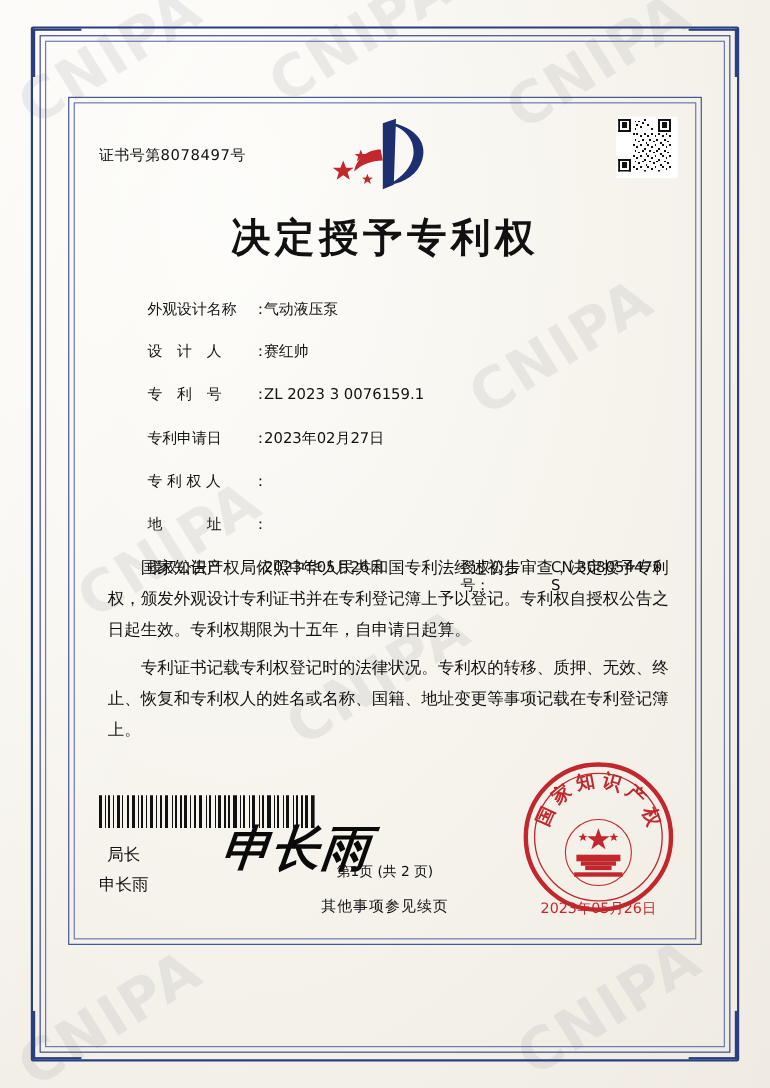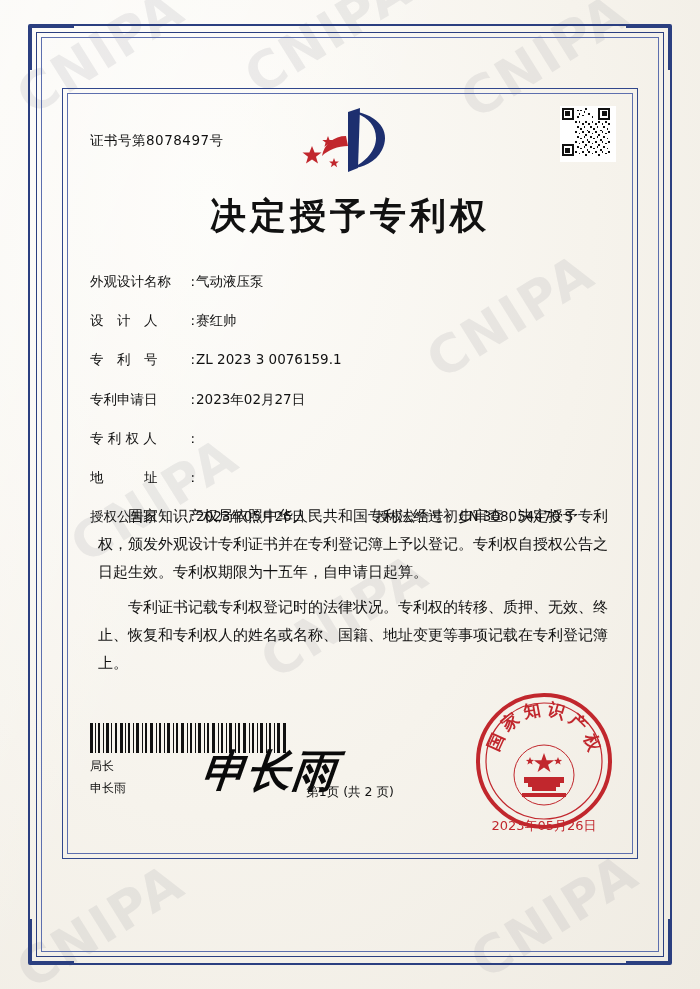--- a/index.html
+++ b/index.html
@@ -116,6 +116,7 @@
     width:96px;flex:none;
     display:flex;justify-content:space-between;
     letter-spacing:0;
+    margin-left:44px;
   }
   .field .colon{width:10px;flex:none;text-align:left;}
   .field .val{flex:1;}

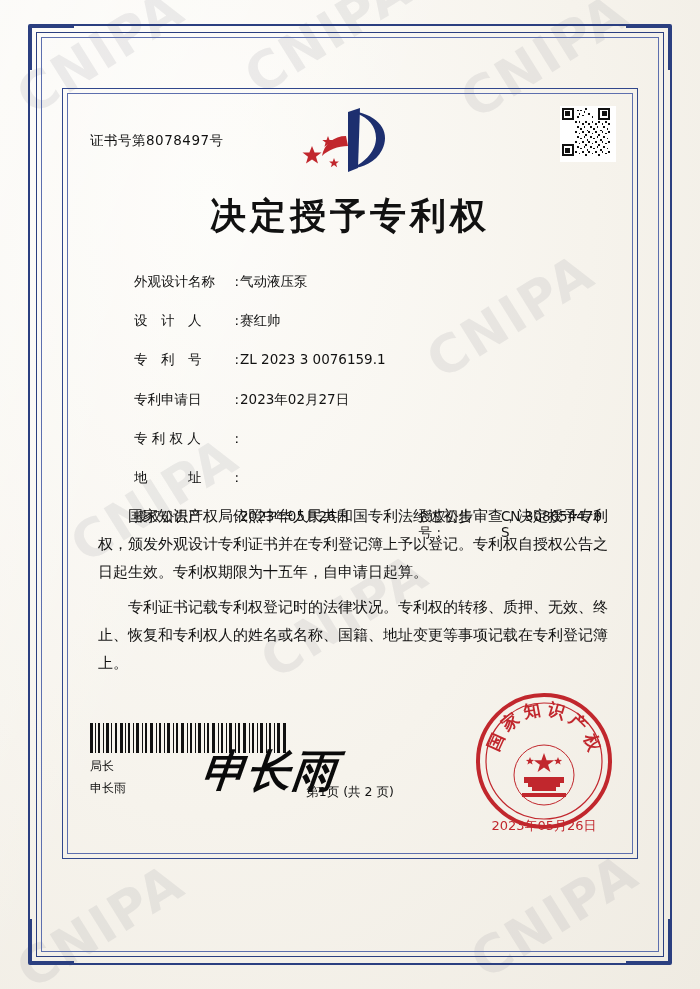--- a/index.html
+++ b/index.html
@@ -141,8 +141,8 @@
 
   
   .sig-label{
-    position:absolute;left:28px;bottom:60px;
-    font-size:12px;color:#111;line-height:1.85;
+    position:absolute;left:28px;bottom:40px;
+    font-size:15px;color:#111;line-height:1.85;text-align:center;
   }
   .sig-script{
     position:absolute;left:140px;bottom:58px;

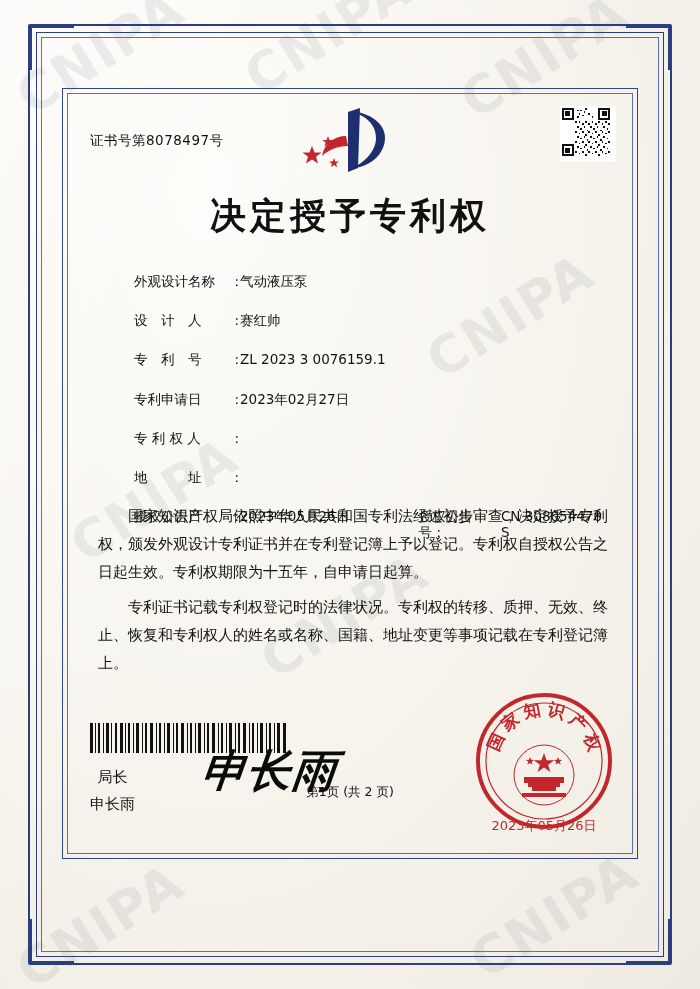--- a/index.html
+++ b/index.html
@@ -448,6 +448,7 @@
     <div class="seal-date">2023年05月26日</div>
 
     <div class="page-no">第1页 (共 2 页)</div>
+    <div class="footer-note">其他事项参见续页</div>
   </div>
 </div>
 

